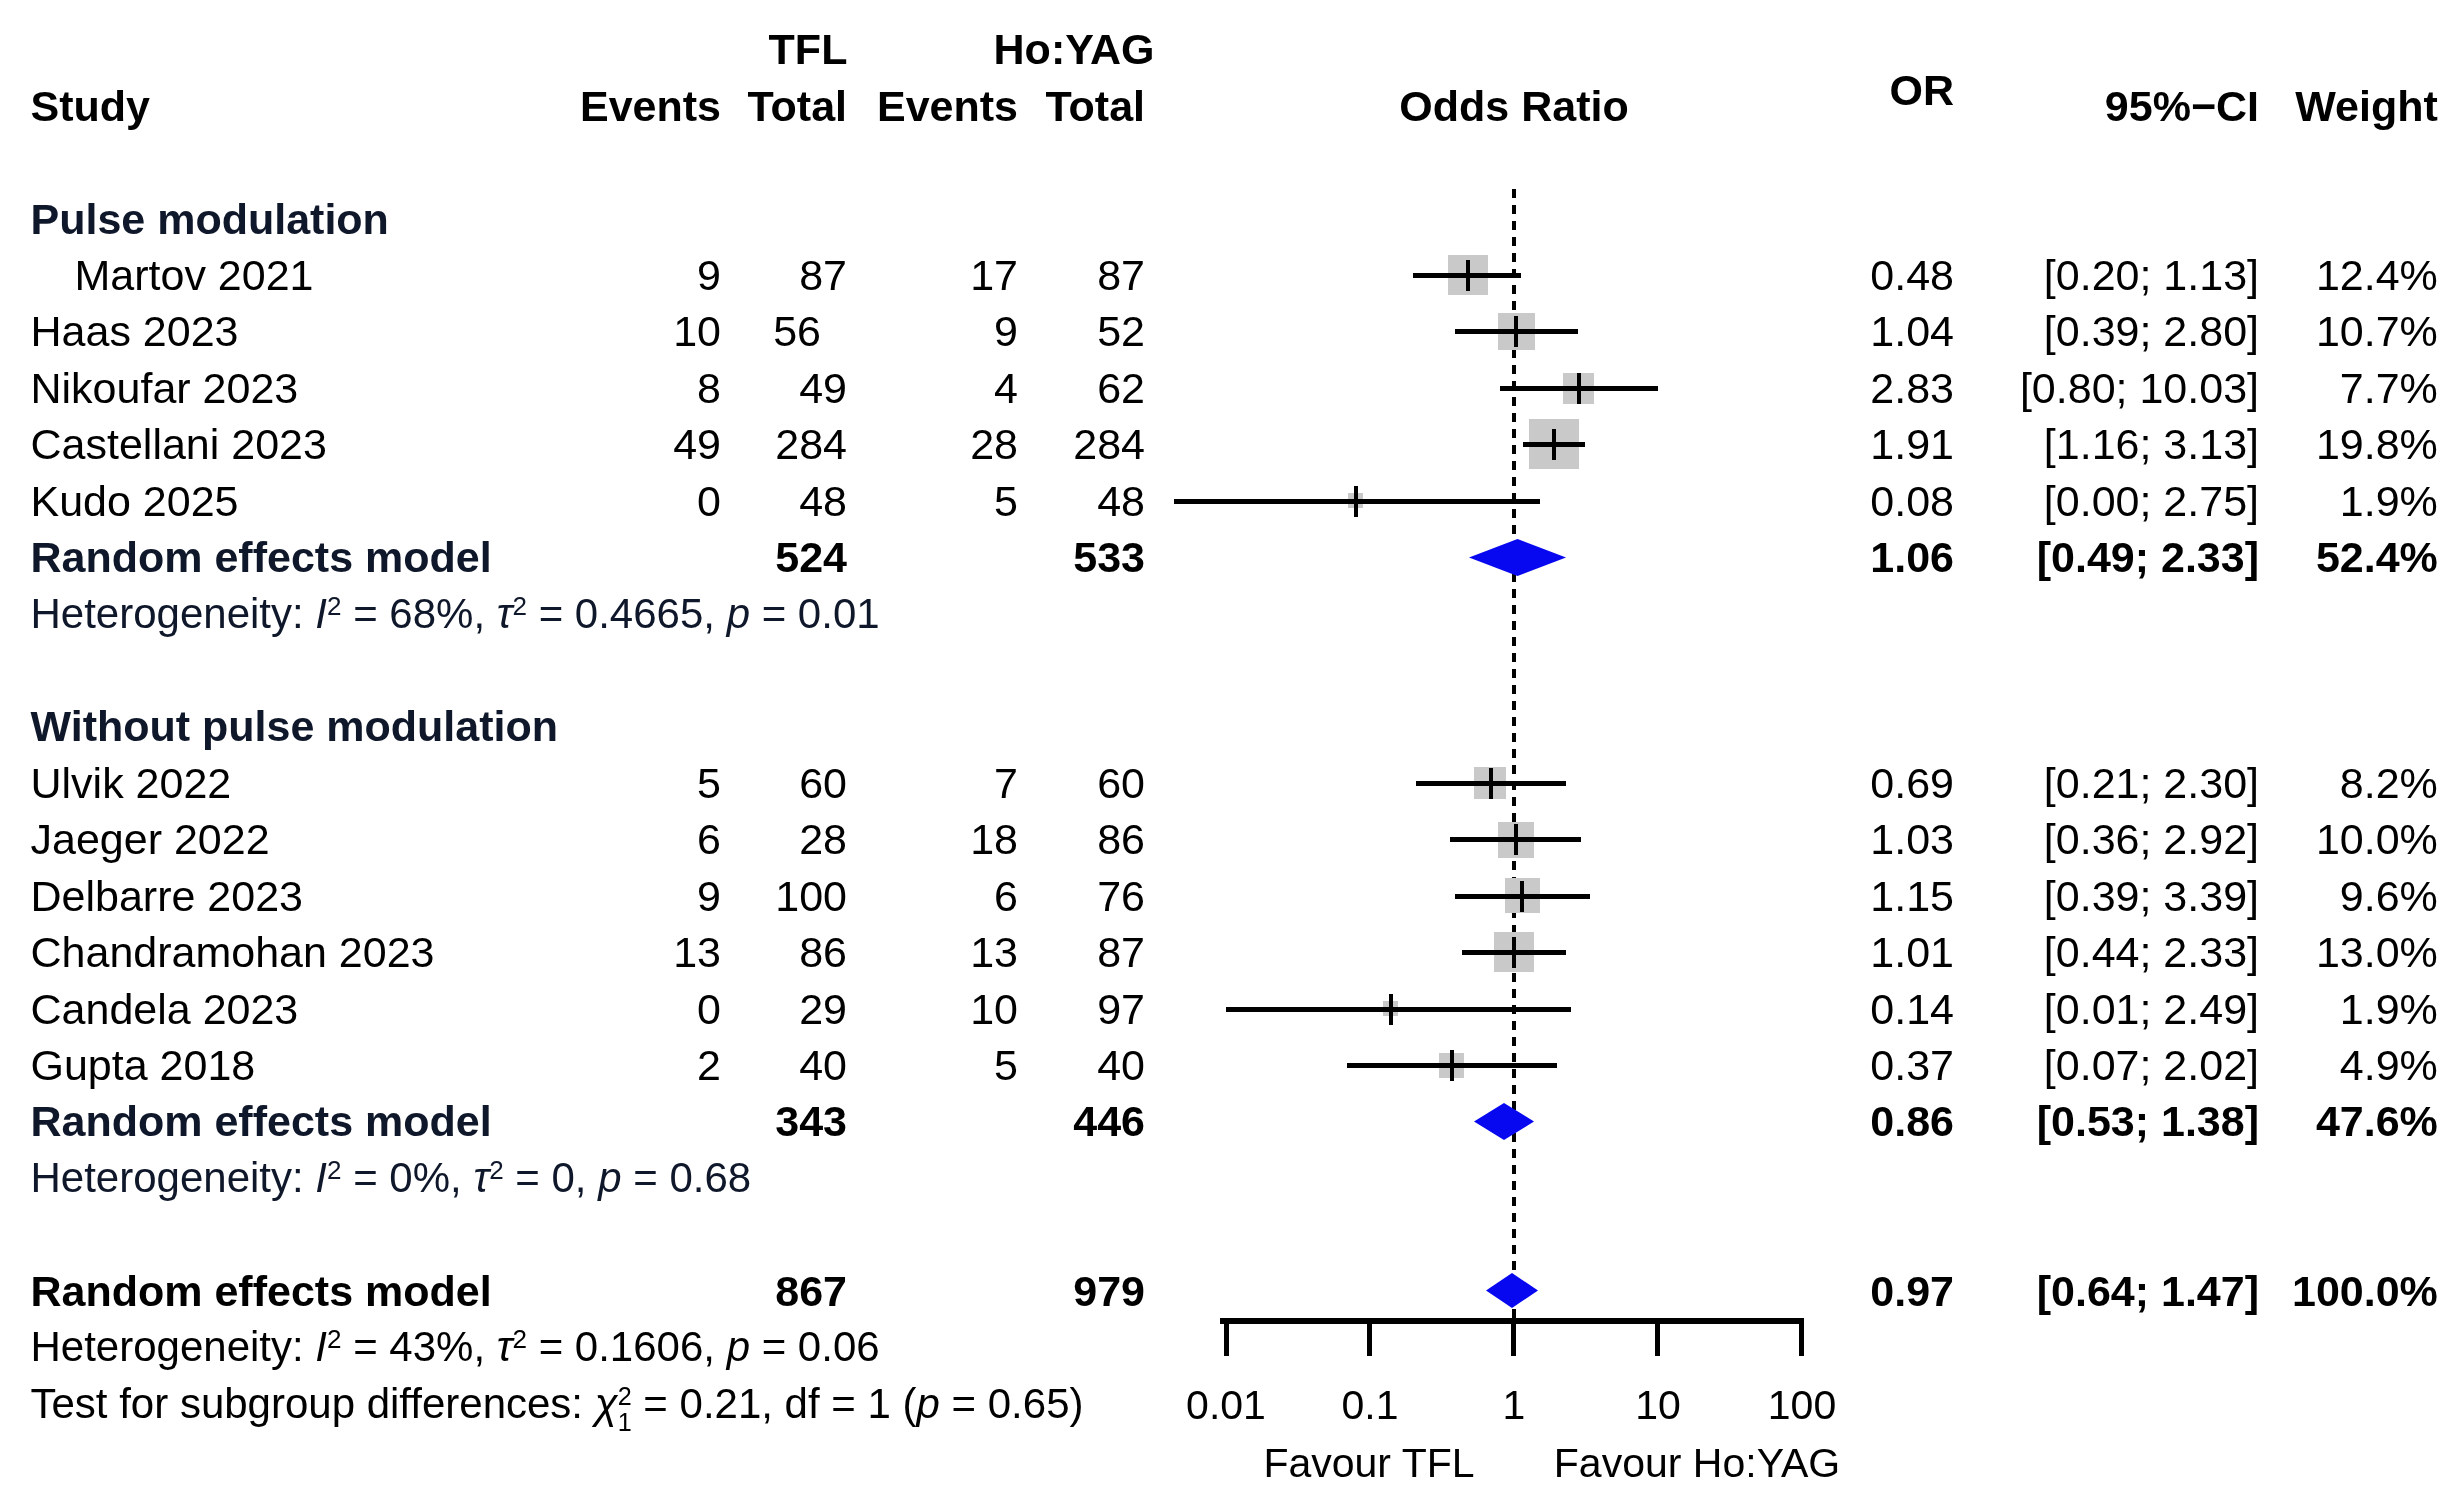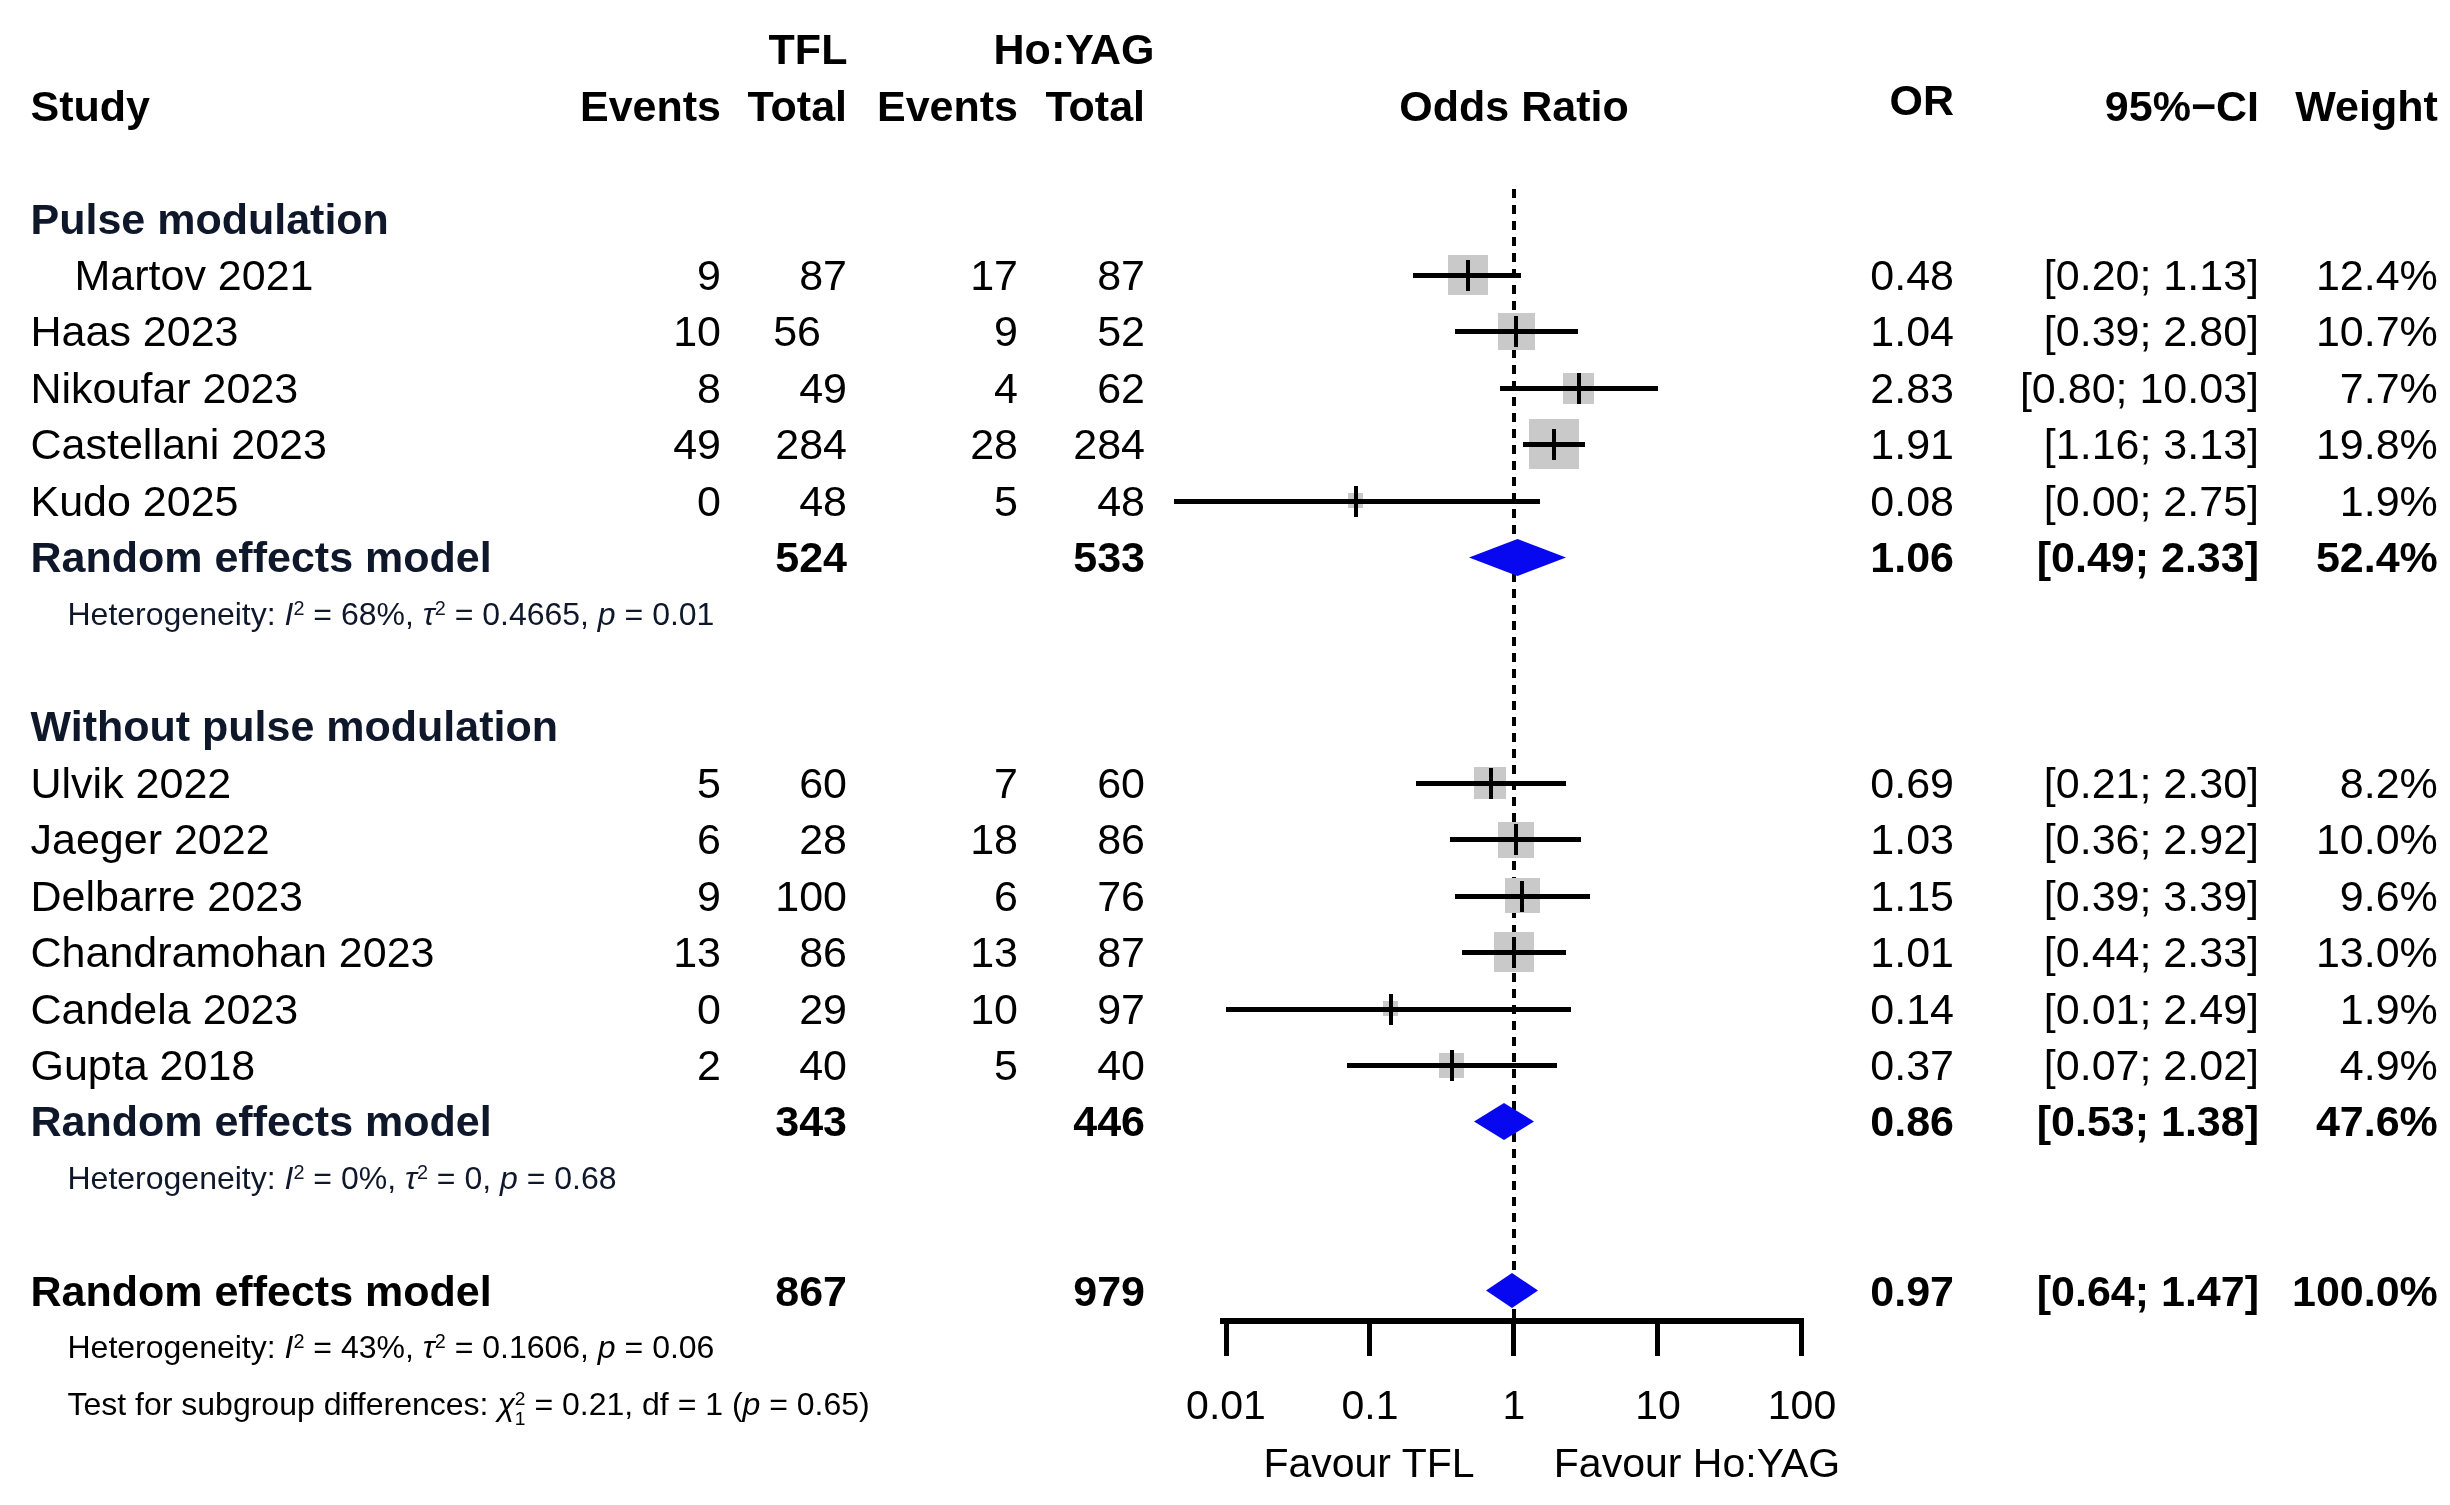--- a/index.html
+++ b/index.html
@@ -41,7 +41,7 @@
   <span class="hdr" style="right:1432px;top:78px">Events</span>
   <span class="hdr" style="right:1305px;top:78px">Total</span>
   <span class="hdr ctr" style="left:1514px;top:78px">Odds Ratio</span>
-  <span class="hdr" style="right:496px;top:72px">OR</span>
+  <span class="hdr" style="right:496px;top:62px">OR</span>
   <span class="hdr" style="right:191px;top:78px">95%−CI</span>
   <span class="hdr" style="right:12.2px;top:78px">Weight</span>
 

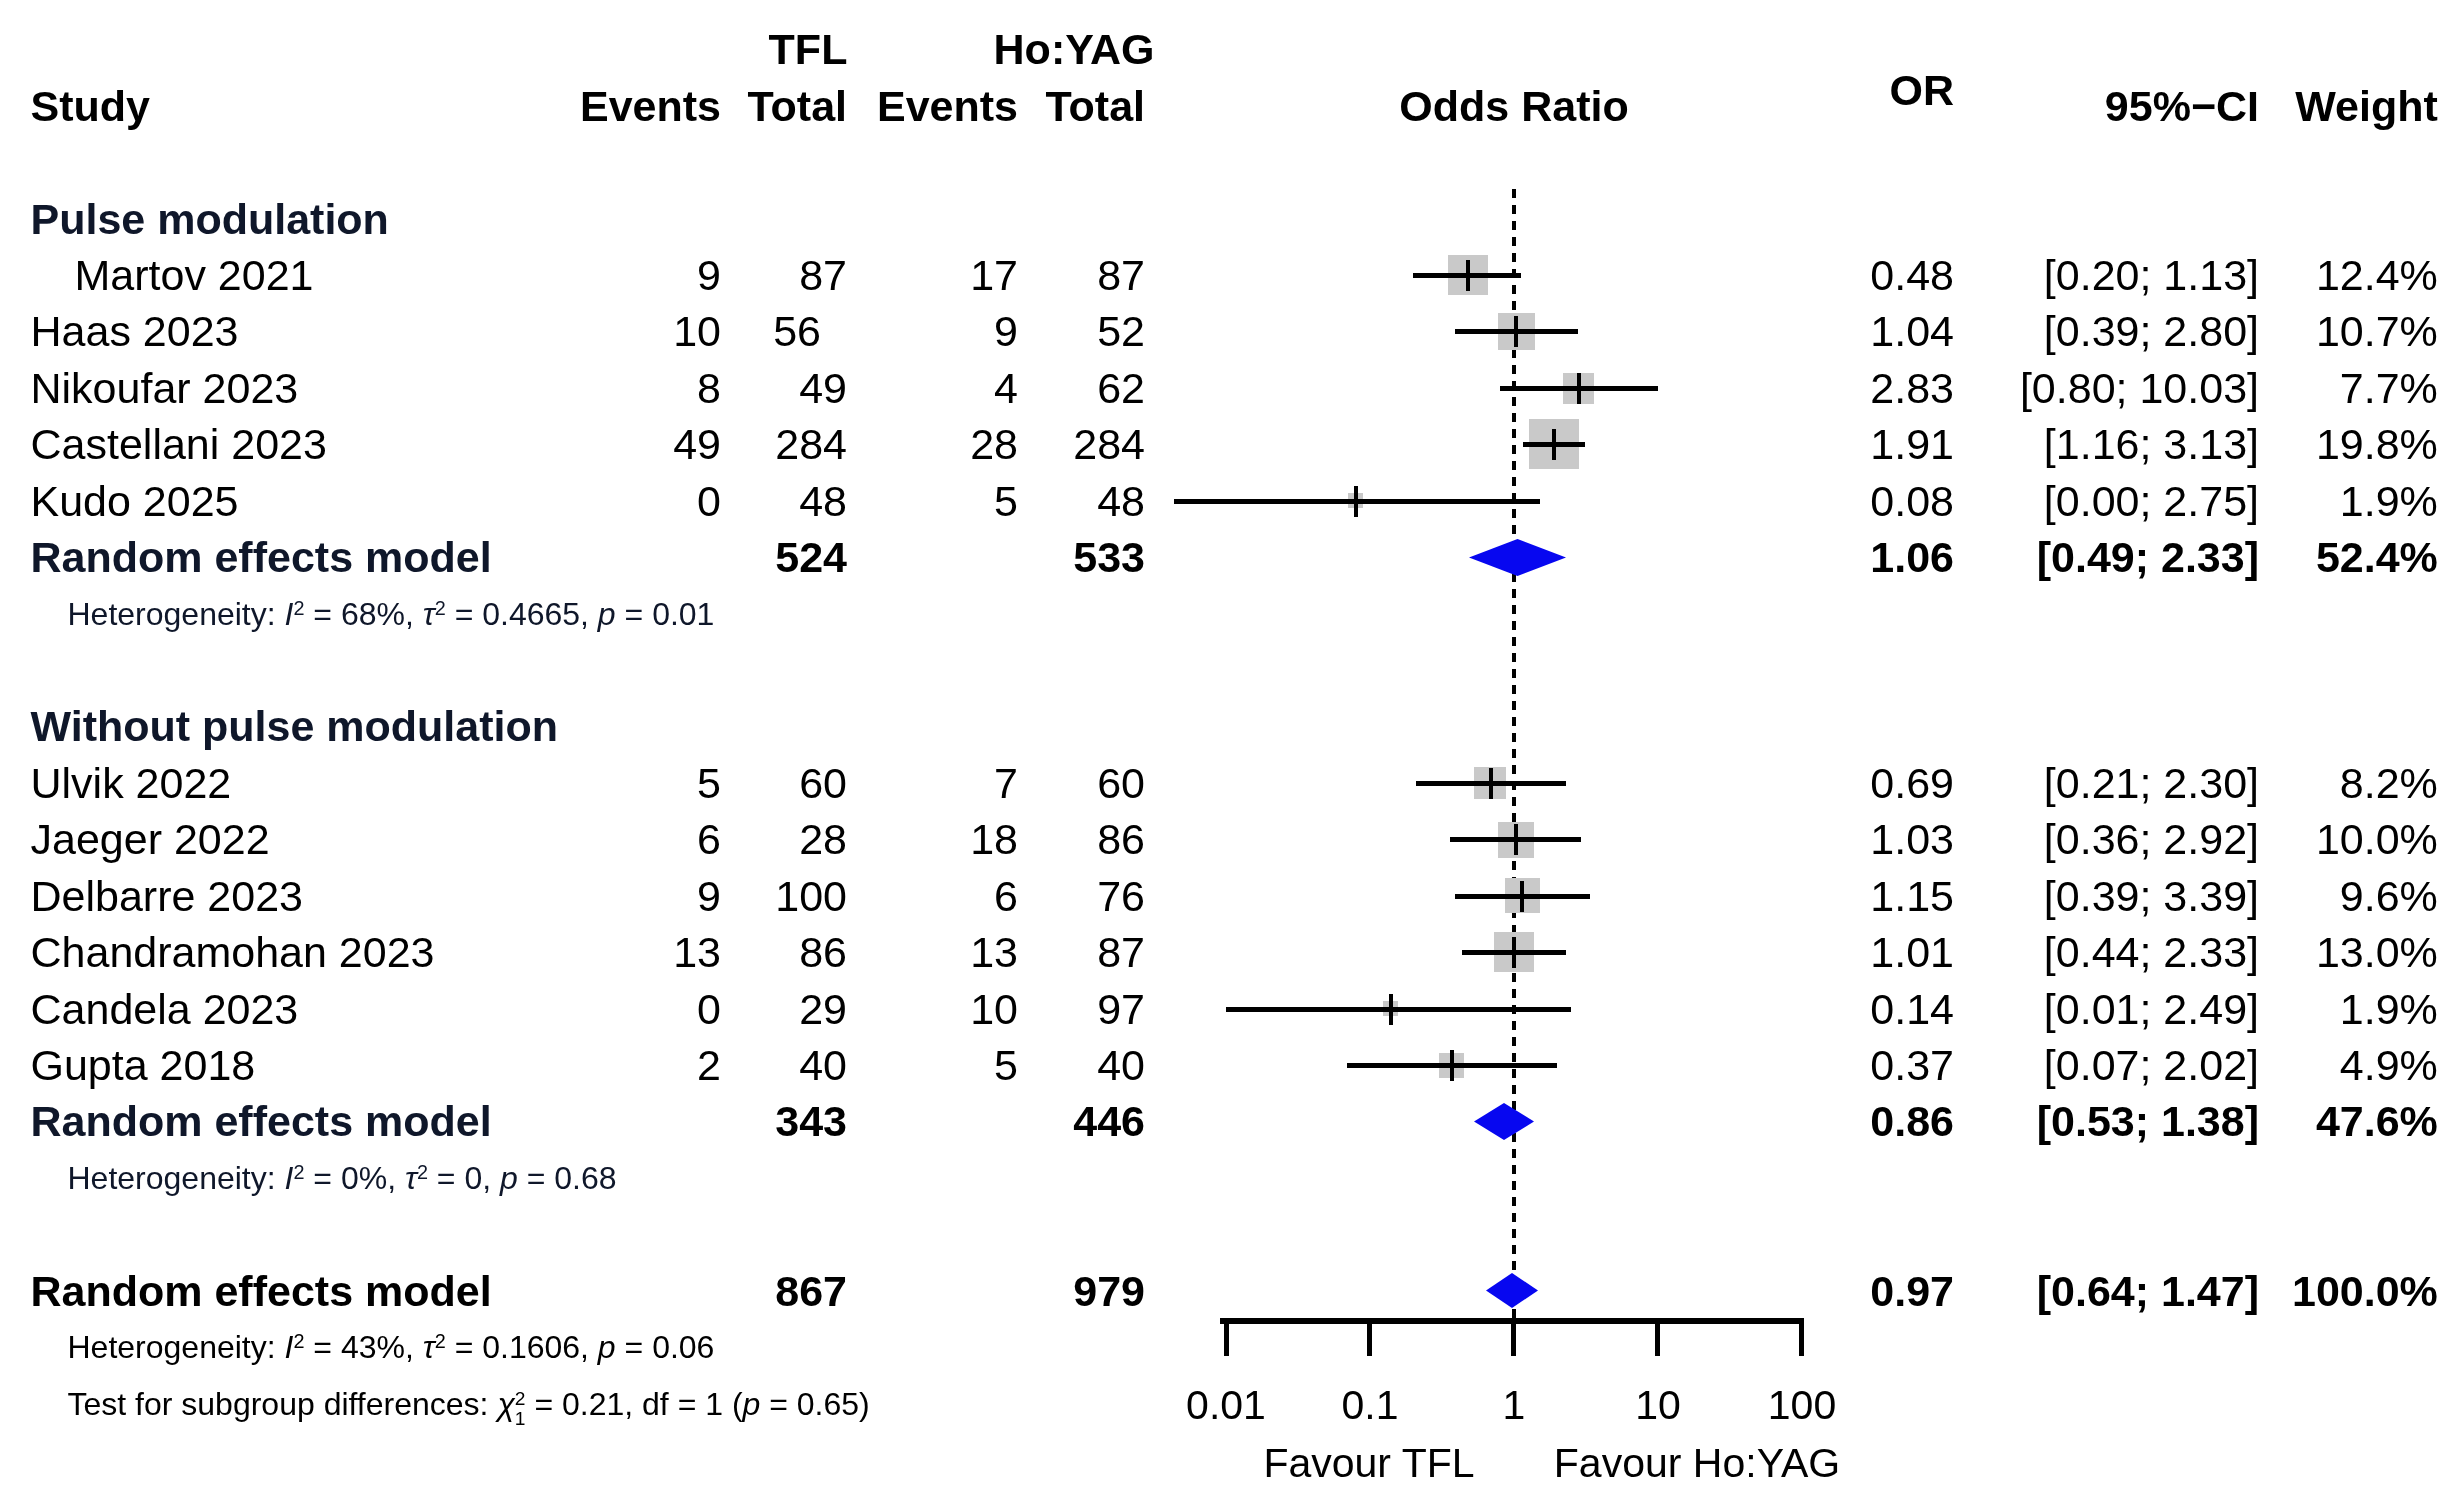--- a/index.html
+++ b/index.html
@@ -8,7 +8,7 @@
   .cell{position:absolute;white-space:nowrap;line-height:56px;font-size:43px;}
   .b{font-weight:bold;}
   .muted{color:#0f172a;}
-  .small{font-size:32px;margin-left:37px;}
+  .small{font-size:42px;}
   .hdr{position:absolute;white-space:nowrap;font-size:43px;font-weight:bold;line-height:56px;}
   .ctr{transform:translateX(-50%);}
   .row{position:absolute;left:0;width:2450px;height:56px;}

